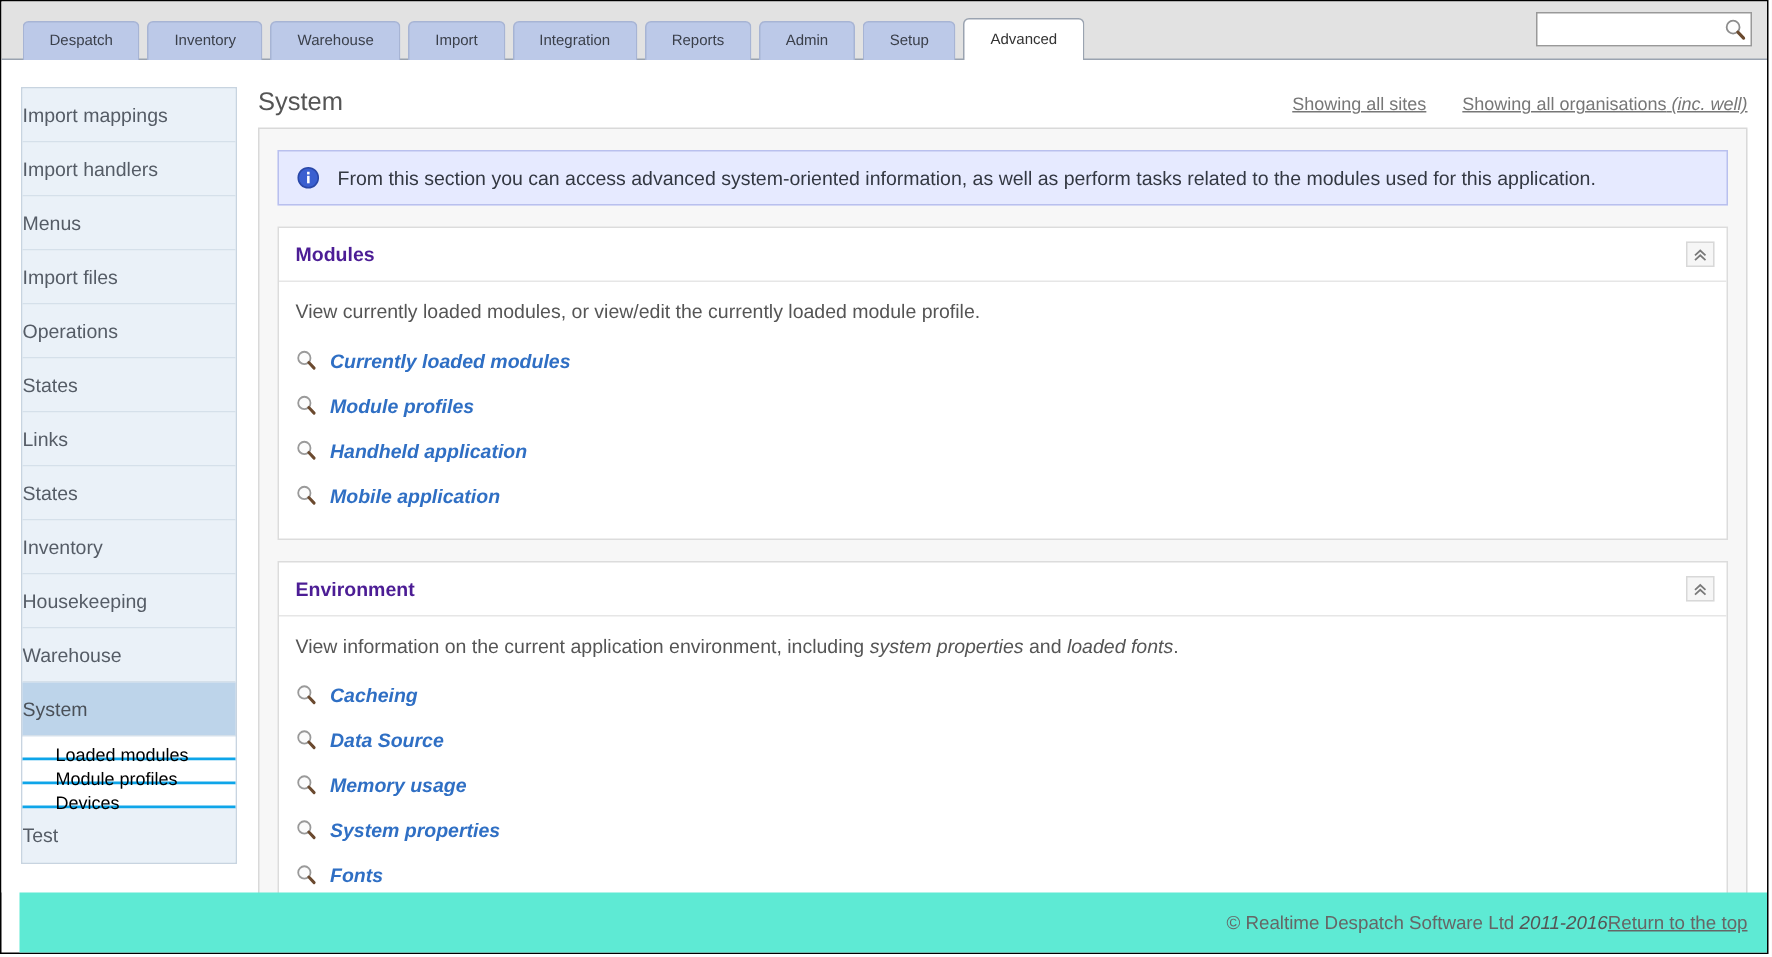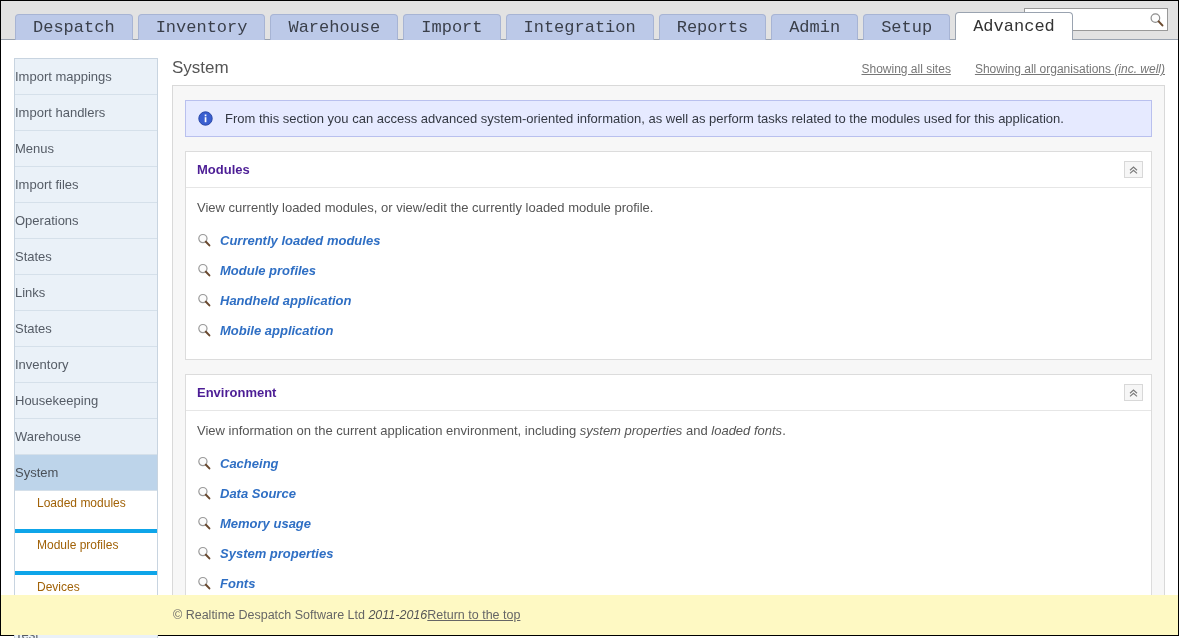--- a/index.html
+++ b/index.html
@@ -48,13 +48,12 @@
     border-bottom: none;
     border-radius: 4px 4px 0 0;
     color: #3a3f4a;
-    font-size: 17px;
+    font-size: 10px;
     white-space: nowrap;
     box-sizing: border-box;
     position: relative;
     top: 1px;
     cursor: pointer;
-    font-family: Liberation Mono, monospace;
   }
   .tab.active {
     background: #ffffff;

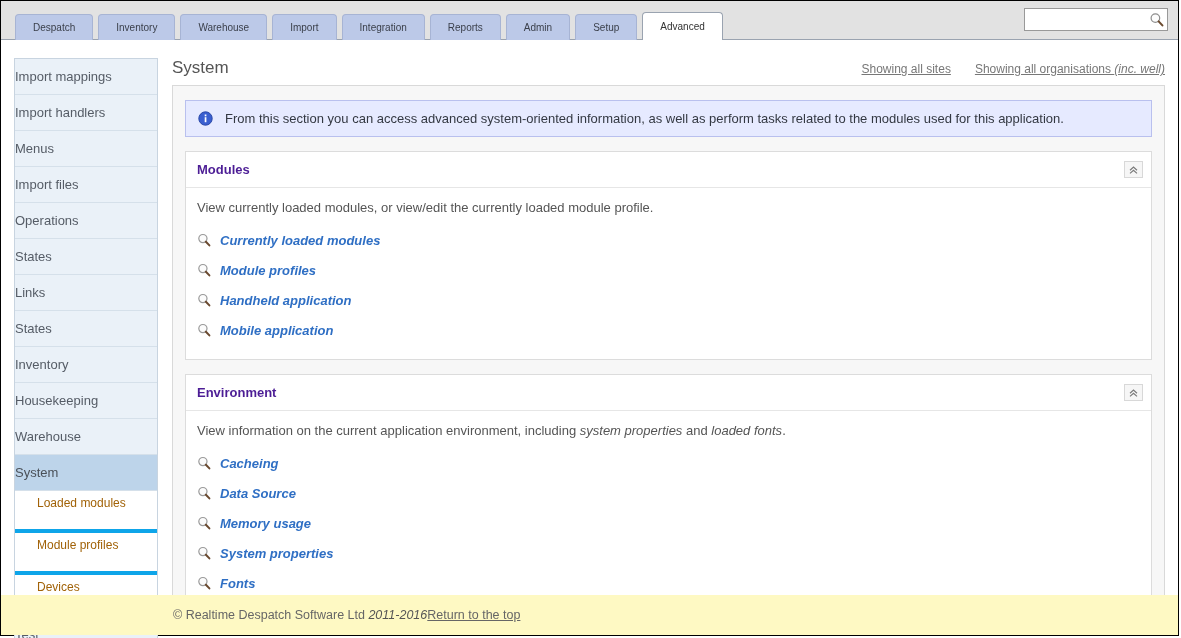--- a/index.html
+++ b/index.html
@@ -134,13 +134,13 @@
     color: #4a5058;
   }
   .side-sub {
-    height: 42px;
+    height: 16px;
     line-height: 25px;
     padding-left: 22px;
     font-size: 12px;
-    color: #a16207;
-    background: #ffffff;
-    border-bottom: 4px solid #0ea5e9;
+    color: #000000;
+    background: #ffffff;
+    border-bottom: 2px solid #0ea5e9;
     box-sizing: border-box;
     cursor: pointer;
     white-space: nowrap;

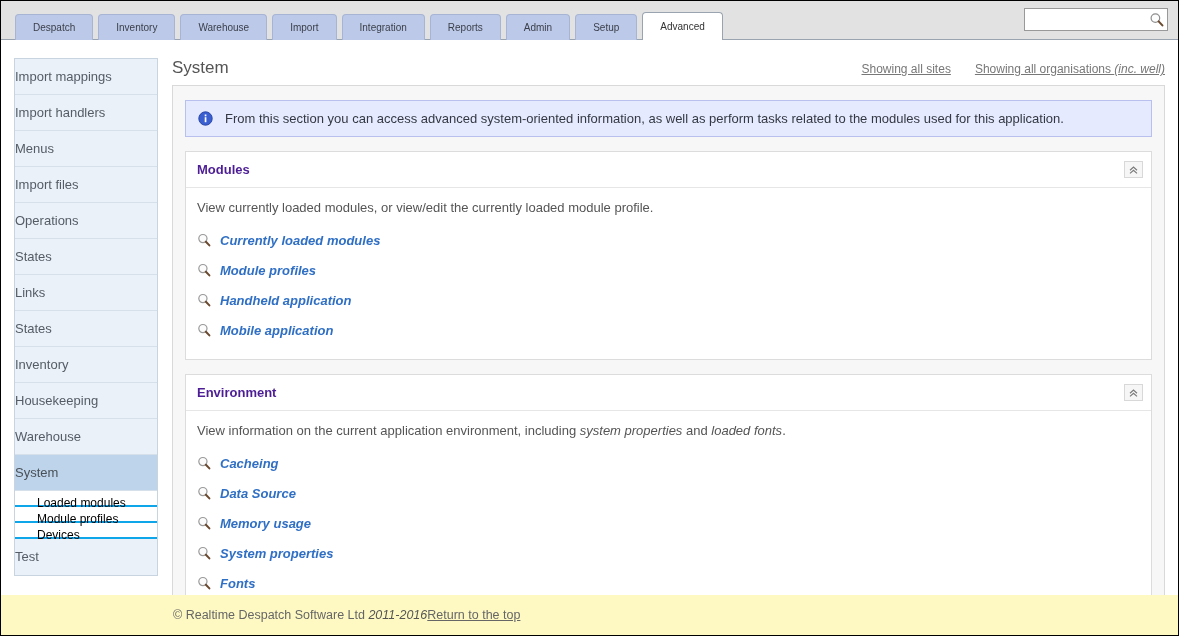--- a/index.html
+++ b/index.html
@@ -268,12 +268,13 @@
     height: 40px;
     display: flex;
     align-items: center;
-    justify-content: flex-start;
+    justify-content: flex-end;
     padding: 0 13px 0 172px;
     box-sizing: border-box;
     font-size: 12.5px;
     color: #666666;
-    background: #fef9c3;
+    background: #5eead4;
+    margin-left: 12px;
   }
   .footer .copy i { font-style: italic; color: #555; }
   .footer-link {

